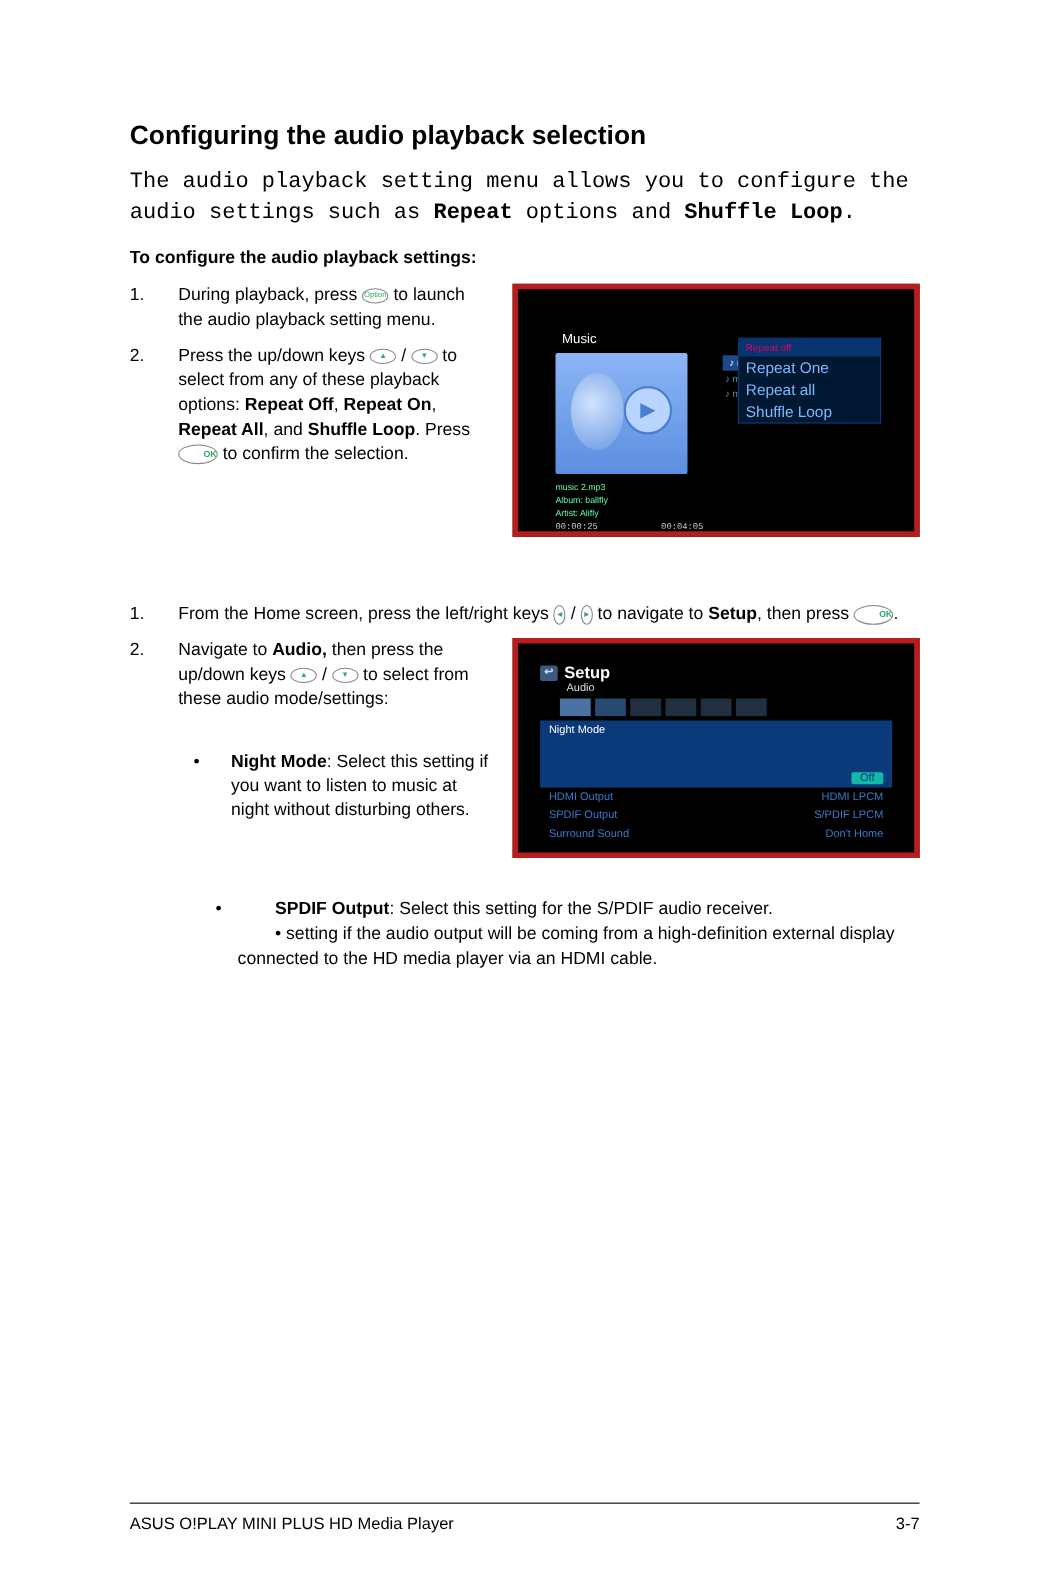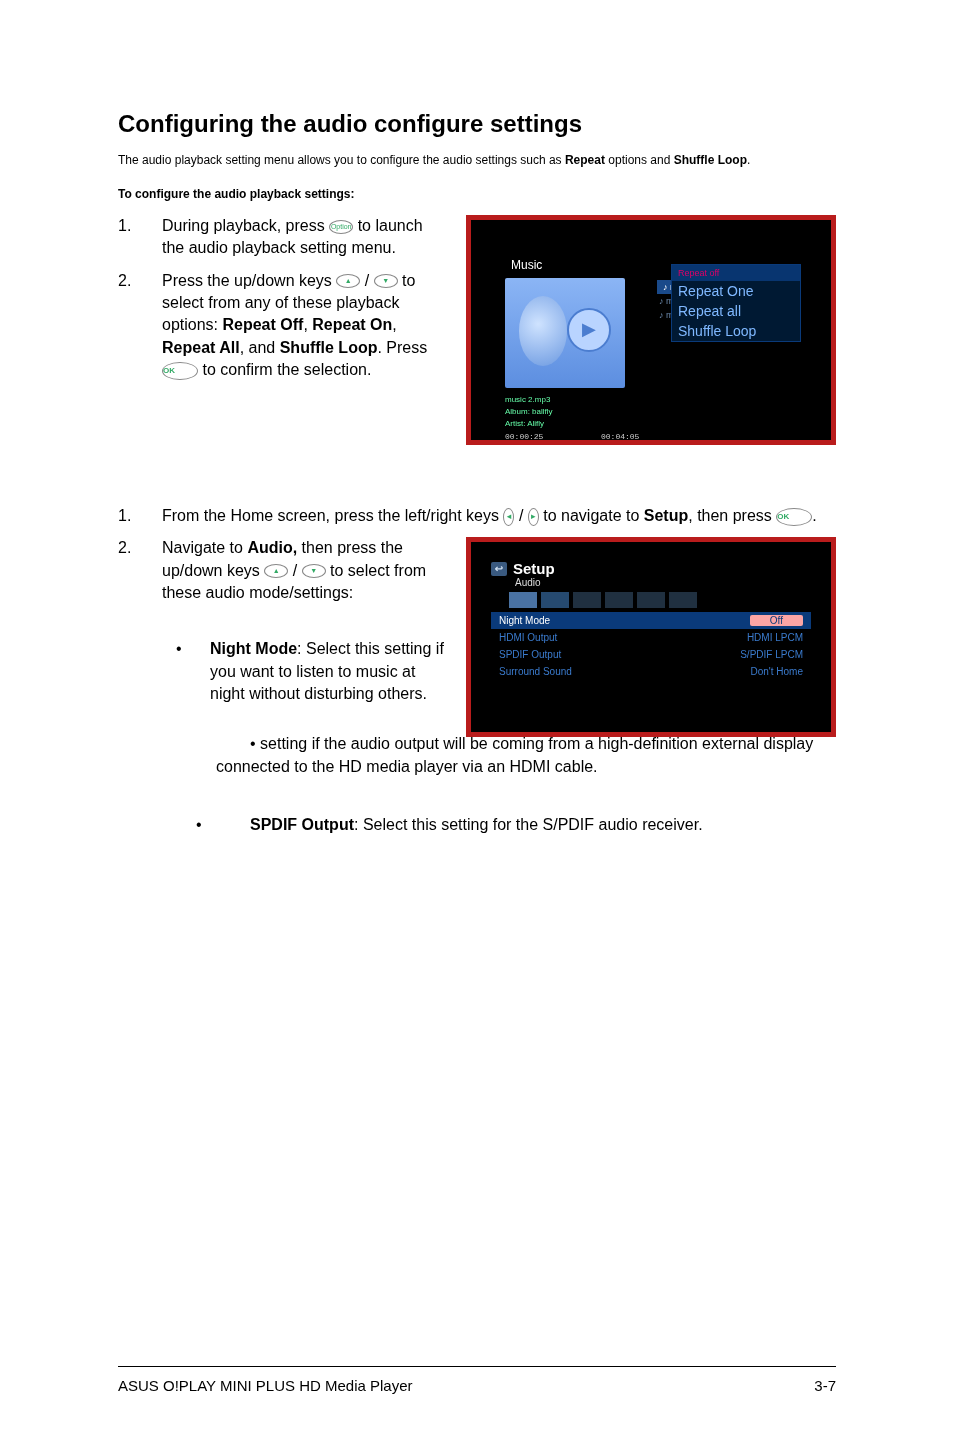--- a/index.html
+++ b/index.html
@@ -188,7 +188,7 @@
 </head>
 <body>
 
-<h2 class="section-title">Configuring the audio configure settings</h2>
+<h2 class="section-title">Configuring the audio playback selection</h2>
 
 <p class="intro">
   <span>The audio playback setting menu allows you to configure the audio settings such as </span><b>Repeat</b><span> options and </span><b>Shuffle Loop</b><span>.</span>

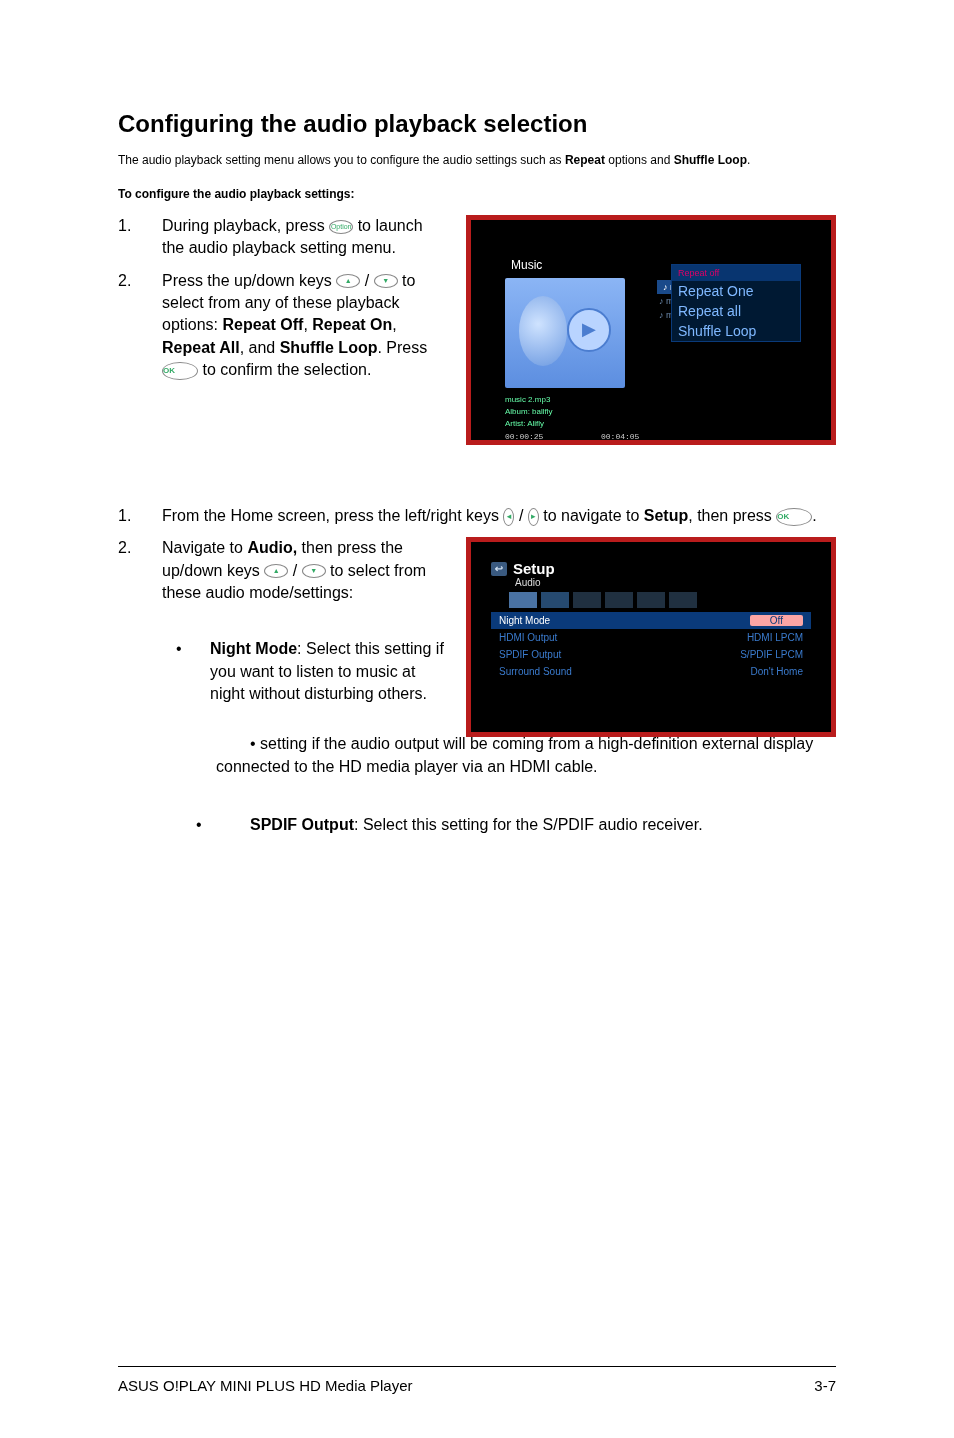--- a/index.html
+++ b/index.html
@@ -18,9 +18,10 @@
     margin-bottom: 14px;
   }
   p.intro {
-    font-size: 12px;
+    font-size: 20px;
     line-height: 1.4;
     margin-bottom: 18px;
+    font-family: Liberation Mono, monospace;
   }
   p.sub-heading {
     font-size: 12px;

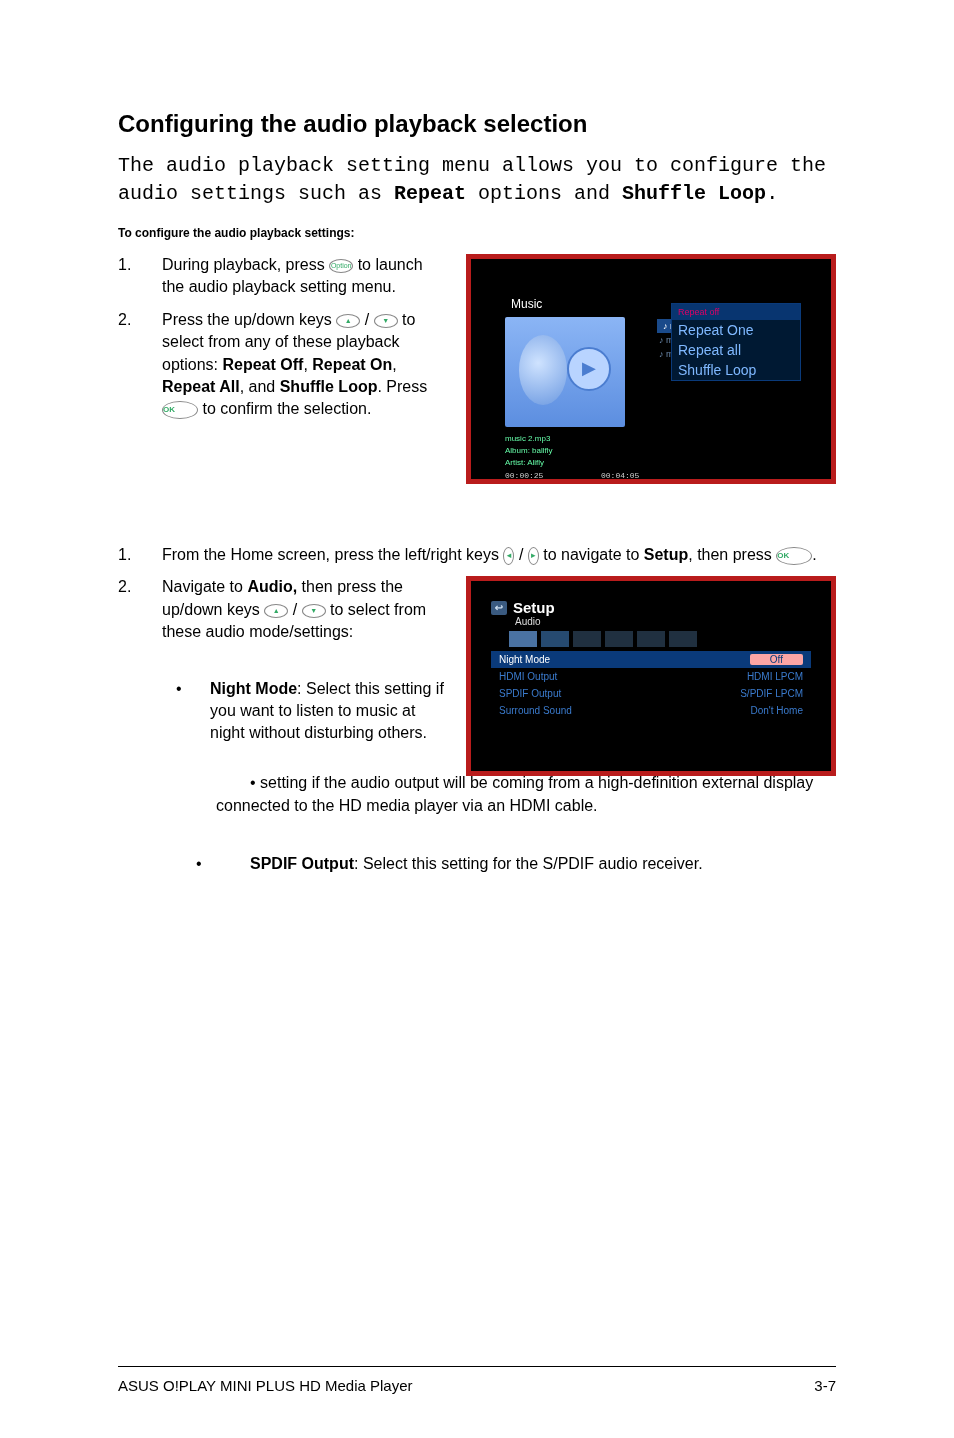--- a/index.html
+++ b/index.html
@@ -24,7 +24,7 @@
     font-family: Liberation Mono, monospace;
   }
   p.sub-heading {
-    font-size: 12px;
+    font-size: 16px;
     font-weight: bold;
     margin-bottom: 14px;
   }

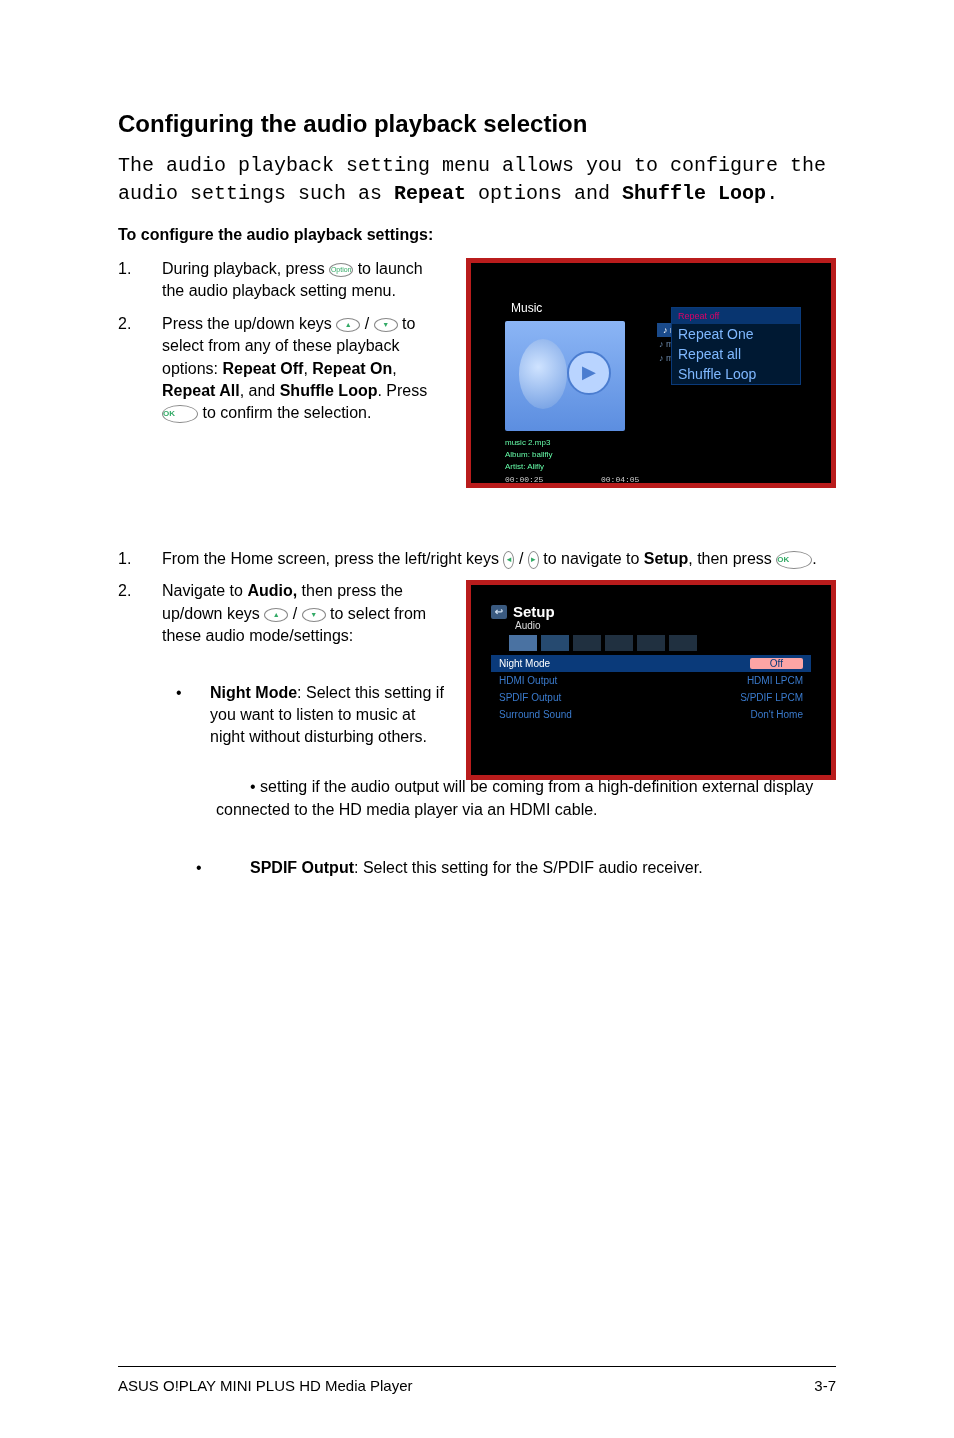--- a/index.html
+++ b/index.html
@@ -71,7 +71,7 @@
     border-radius: 50%;
     width: 36px;
     height: 18px;
-    text-align: left;
+    text-align: right;
     font-size: 8px;
     color: #3a6;
     vertical-align: middle;

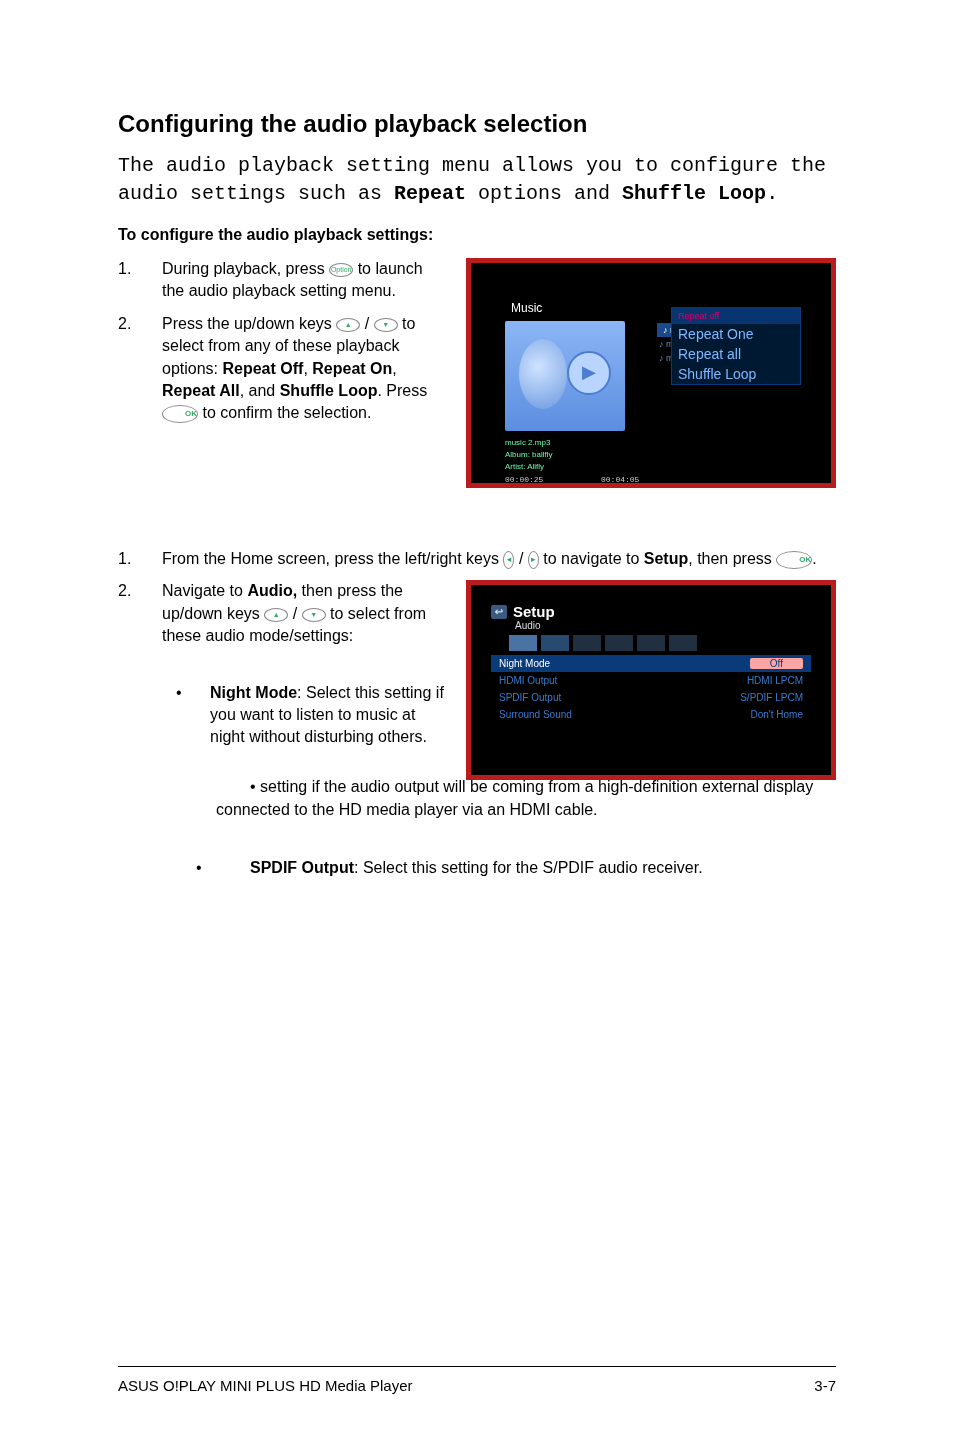--- a/index.html
+++ b/index.html
@@ -167,7 +167,7 @@
   .ss2-list { margin-top: 4px; }
   .ss2-row { display: flex; justify-content: space-between; padding: 3px 8px; font-size: 10px; color: #3a7acc; }
   .ss2-row.sel { background: #0a3a7a; color: #fff; }
-  .ss2-row.sel .val { background: #fca5a5; color: #0a3a7a; padding: 0 20px; border-radius: 2px; }
+  .ss2-row.sel .val { background: #14b8a6; color: #0a3a7a; padding: 0 8px; border-radius: 2px; margin-top: 44px; }
   .footer {
     position: absolute;
     bottom: 44px;

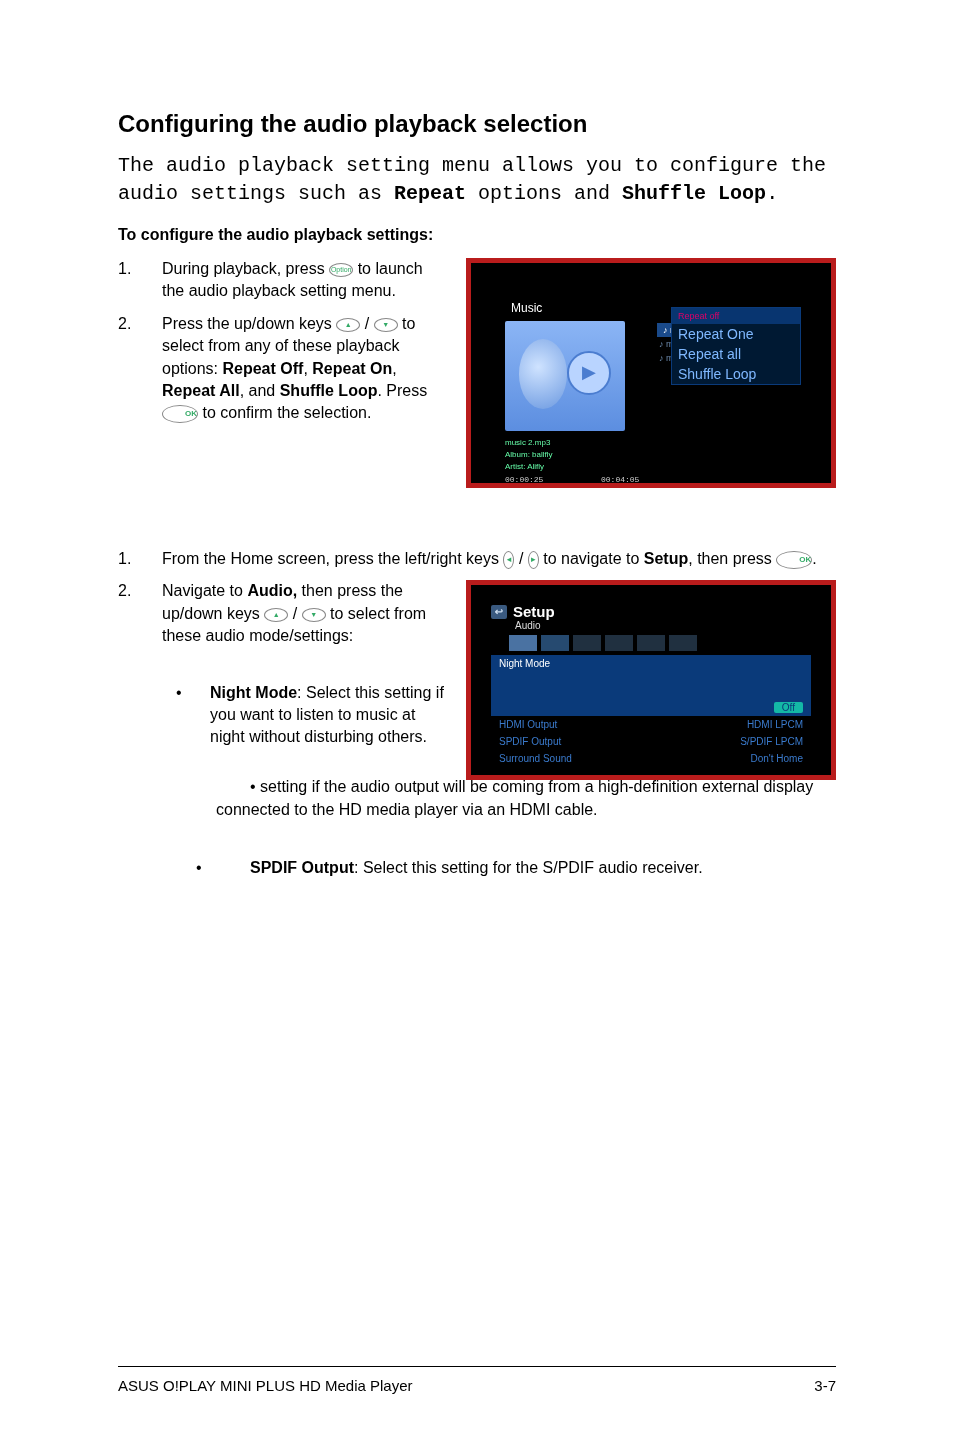--- a/index.html
+++ b/index.html
@@ -305,15 +305,15 @@
 
   <div class="bullet-full">
     <ul class="bullets">
+      <li>
+        <div><b>SPDIF Output</b><span>: Select this setting for the S/PDIF audio receiver.</span></div>
+      </li>
+    </ul>
+    <ul class="bullets">
       <li style="list-style:none; display:block; padding-left:54px; margin-top:-10px;">
         <span>setting if the audio output will be coming from a high-definition external display connected to the HD media player via an HDMI cable.</span>
       </li>
     </ul>
-    <ul class="bullets">
-      <li>
-        <div><b>SPDIF Output</b><span>: Select this setting for the S/PDIF audio receiver.</span></div>
-      </li>
-    </ul>
   </div>
 </div>
 

